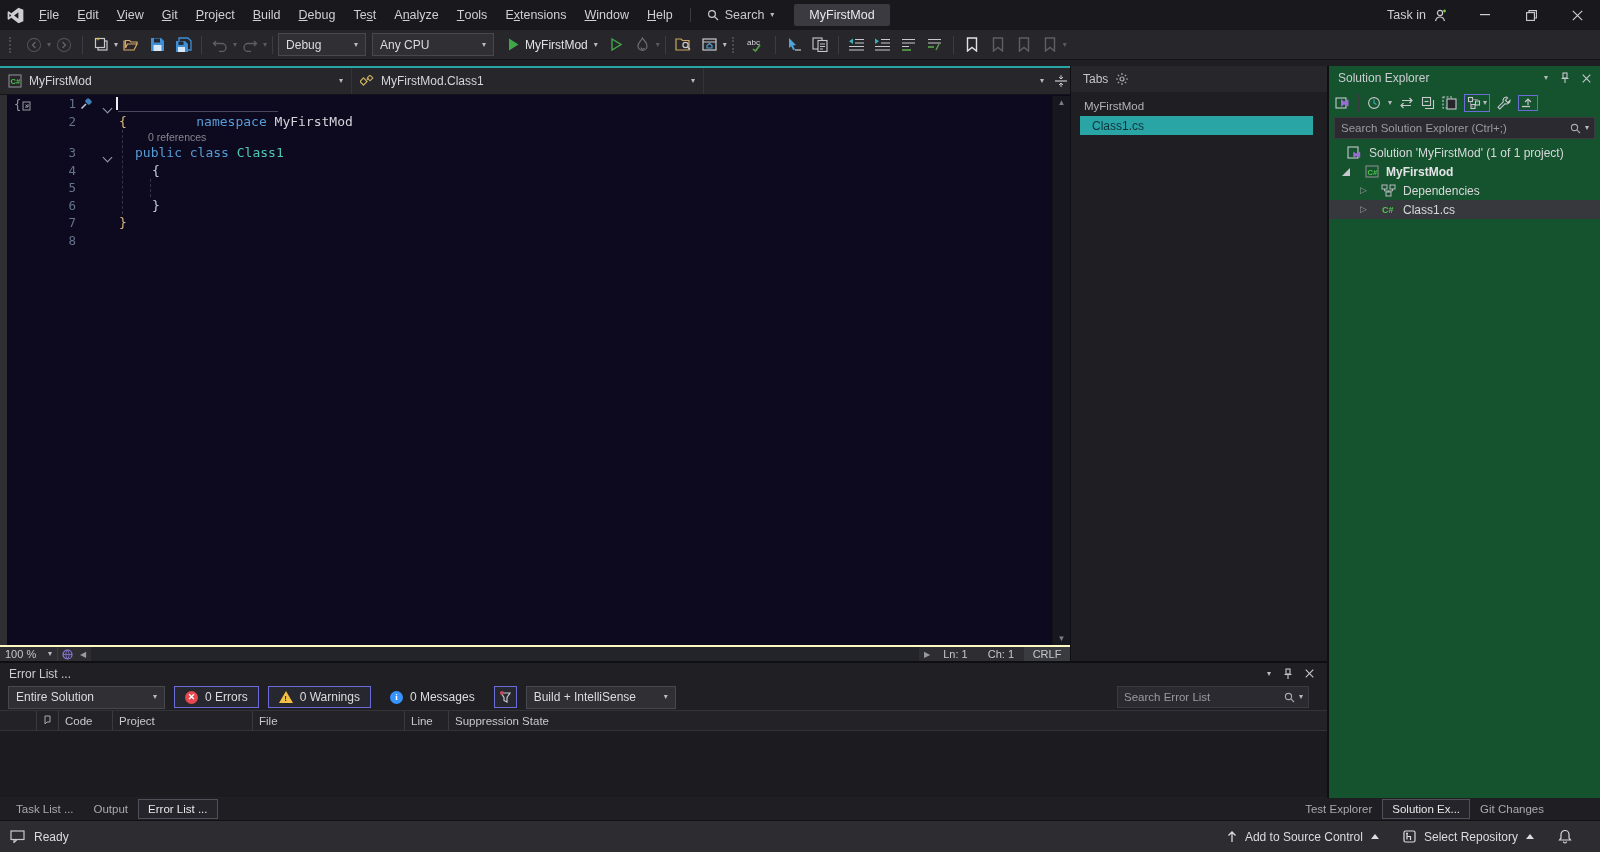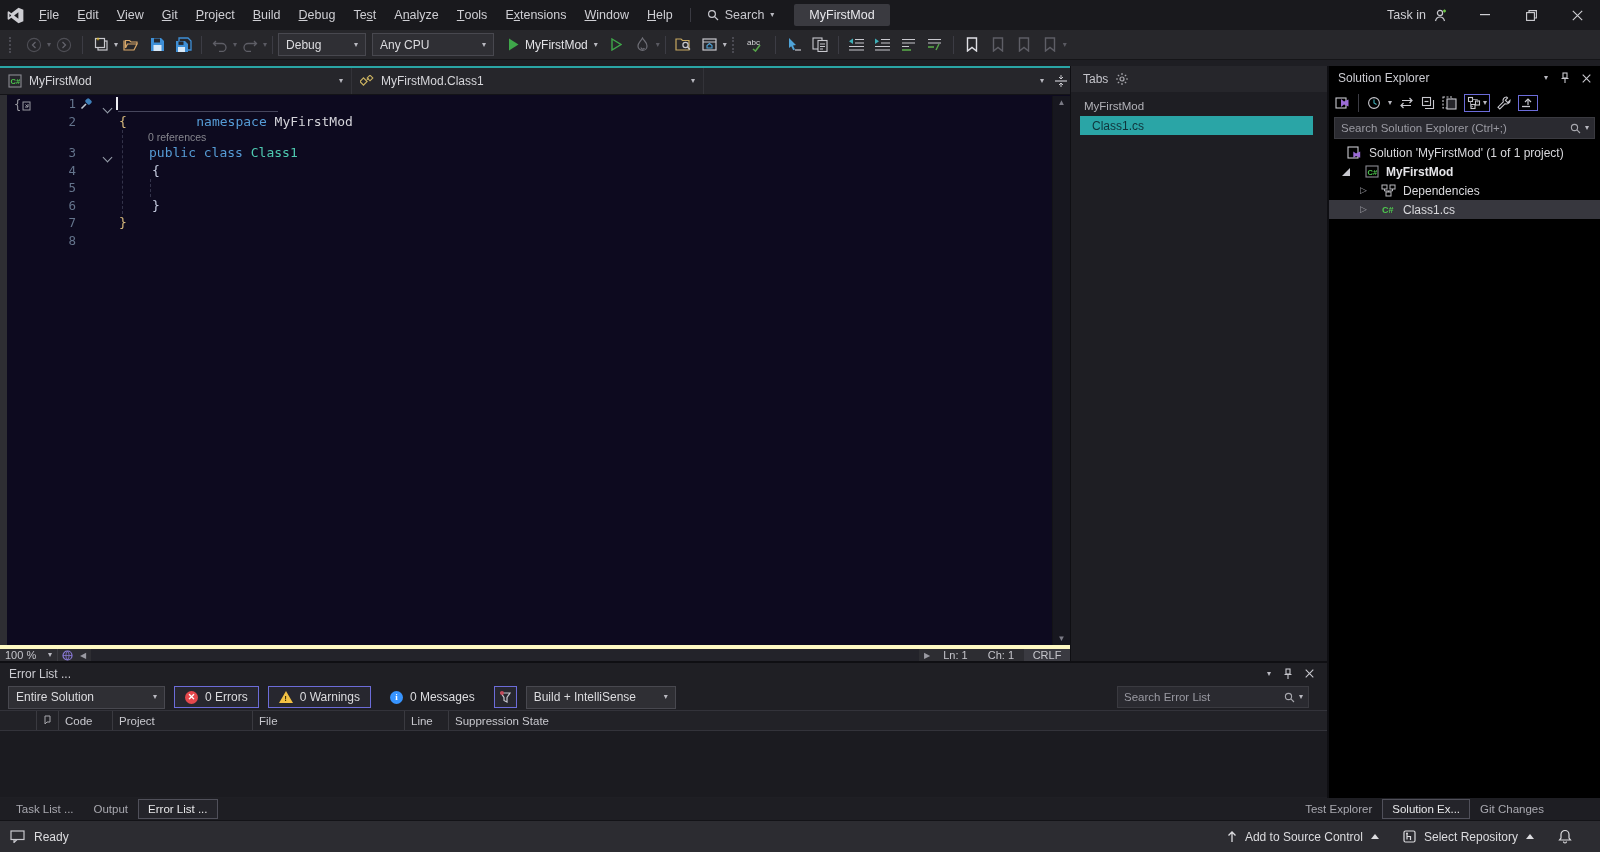--- a/index.html
+++ b/index.html
@@ -87,7 +87,7 @@
           padding:0 12px;font-size:12px;}
 
   
-  .sol-exp{position:absolute;left:1327px;top:66px;width:273px;height:732px;background:#000000;
+  .sol-exp{position:absolute;left:1327px;top:66px;width:273px;height:732px;background:#14532d;
            border-left:2px solid #0F0F13;box-sizing:border-box;font-size:12px;}
   .pane-head{height:24px;display:flex;align-items:center;padding:0 9px;color:#CCCCD2;}
   .pane-head .hicons{margin-left:auto;display:flex;align-items:center;gap:12px;color:#C8C8CE;}

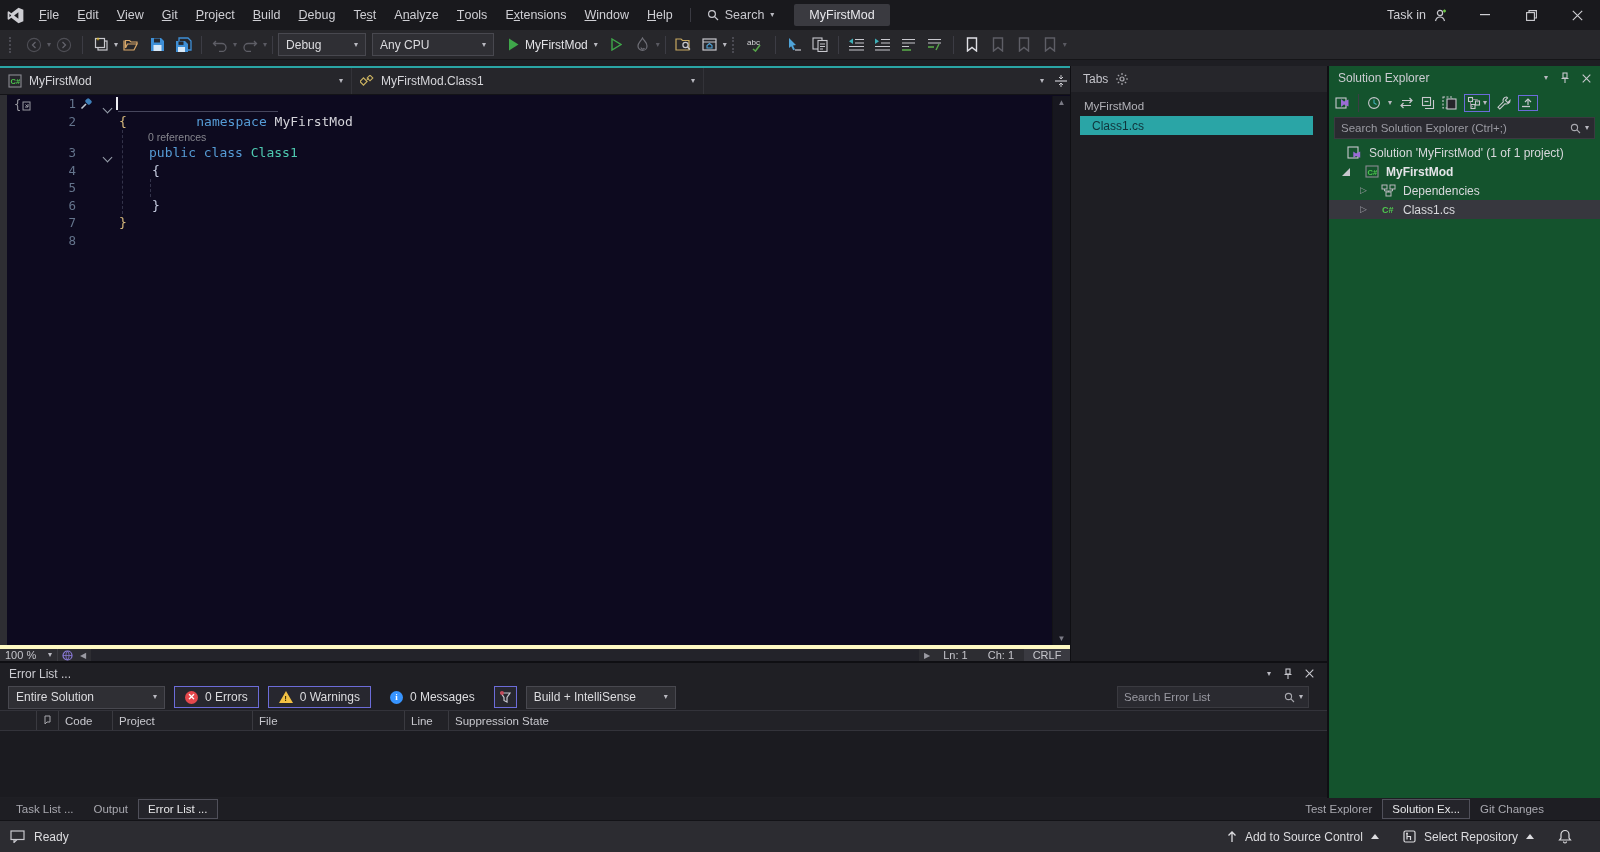--- a/index.html
+++ b/index.html
@@ -54,7 +54,7 @@
   .chev{width:6px;height:6px;border-right:1.4px solid #98A0AC;border-bottom:1.4px solid #98A0AC;
         transform:rotate(45deg);display:inline-block;}
   .codetext{position:absolute;white-space:pre;}
-  .ind0{left:118px;} .ind0b{left:119px;} .ind1{left:149px;}
+  .ind0{left:118px;} .ind0b{left:119px;} .ind1{left:135px;}
   .tok-kw{color:#569CD6;} .tok-pl{color:#D4D4DA;} .tok-type{color:#4EC9B0;}
   .tok-bgold{color:#D7BA7D;} .tok-pl2{color:#C6CCE0;}
   .codelens{position:absolute;left:148px;font-family:"Liberation Sans",sans-serif;font-size:10.5px;color:#86868E;}

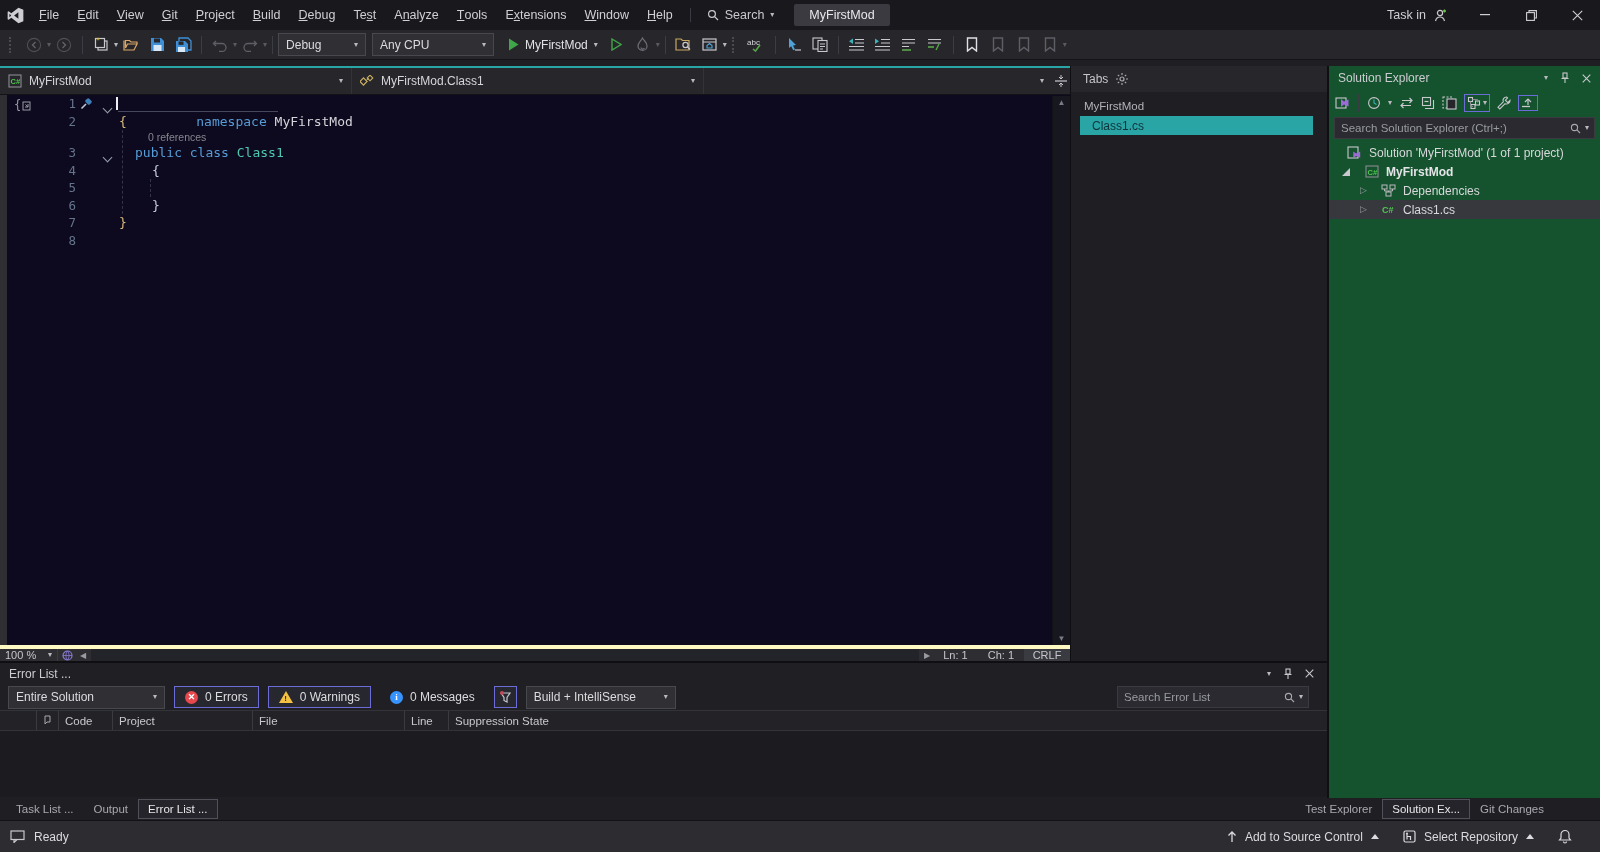--- a/index.html
+++ b/index.html
@@ -68,7 +68,7 @@
            border-left:1px solid #131317;display:flex;flex-direction:column;justify-content:space-between;
            align-items:center;padding:2px 0;box-sizing:border-box;color:#7A7A85;font-size:8px;}
   .editor-status{position:absolute;left:0;bottom:0;width:100%;height:16px;background:#2D2D32;
-                 border-top:4px solid #fef9c3;display:flex;align-items:center;font-size:11px;
+                 border-top:2px solid #fef9c3;display:flex;align-items:center;font-size:11px;
                  color:#C6C6CC;box-sizing:border-box;}
   .zoombox{display:flex;align-items:center;justify-content:space-between;width:58px;padding:0 5px;height:100%;
            border-right:1px solid #3C3C42;box-sizing:border-box;}

